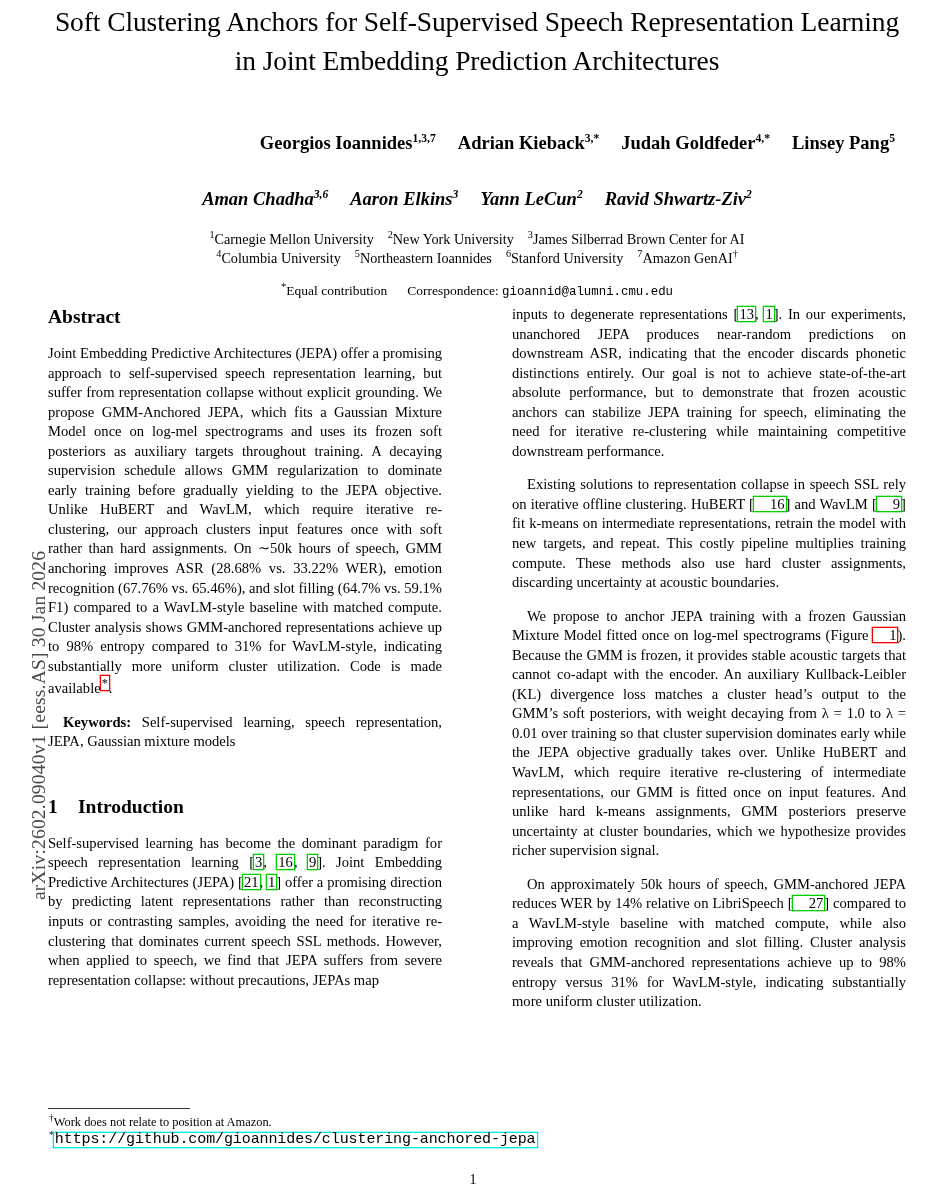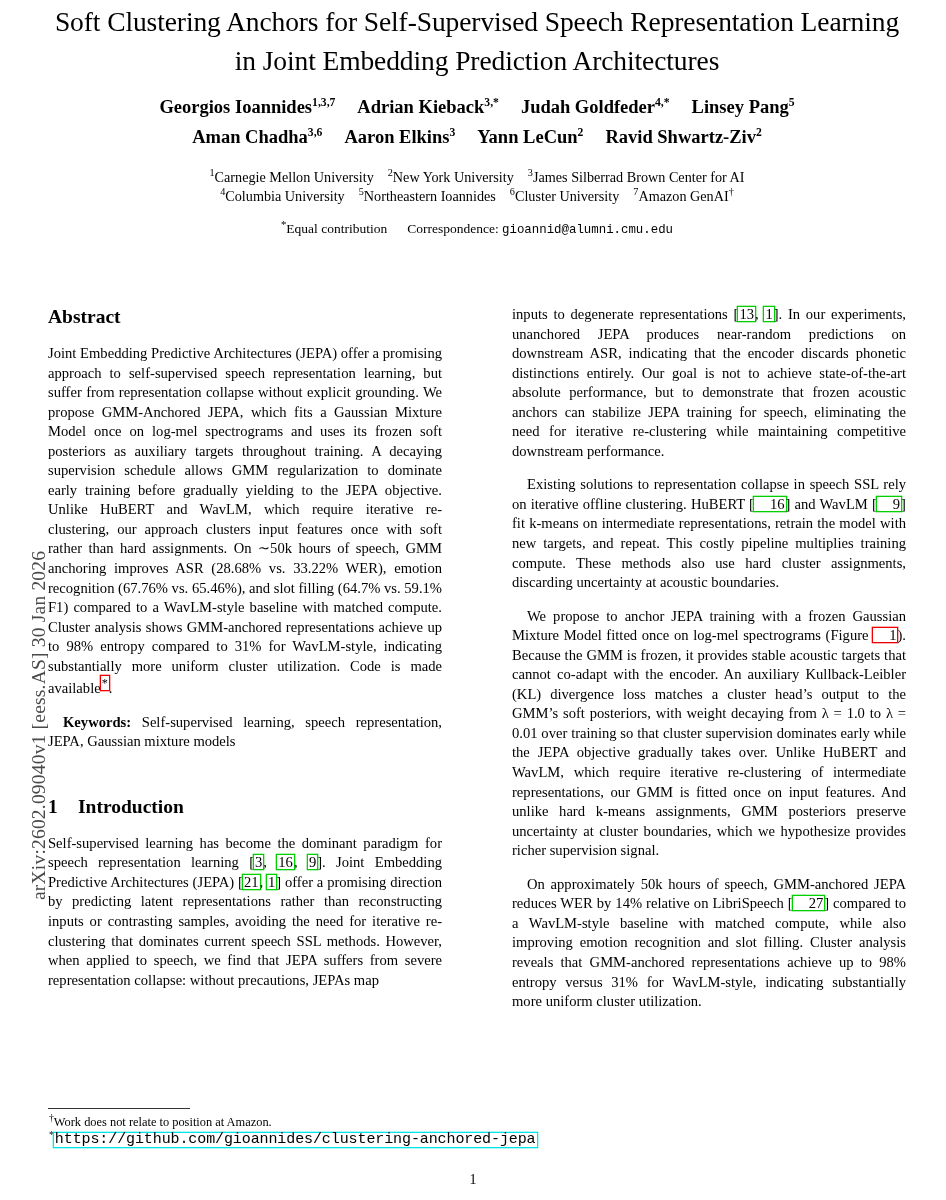--- a/index.html
+++ b/index.html
@@ -69,7 +69,7 @@
     line-height: 22px;
     margin-top: 0px;
   }
-  #author-row-1 { margin-top: 16px; }
+  #author-row-1 { margin-top: 52px; text-align: right; }
   #author-row-2 { margin-top: 8px; }
   .author {
     white-space: nowrap;

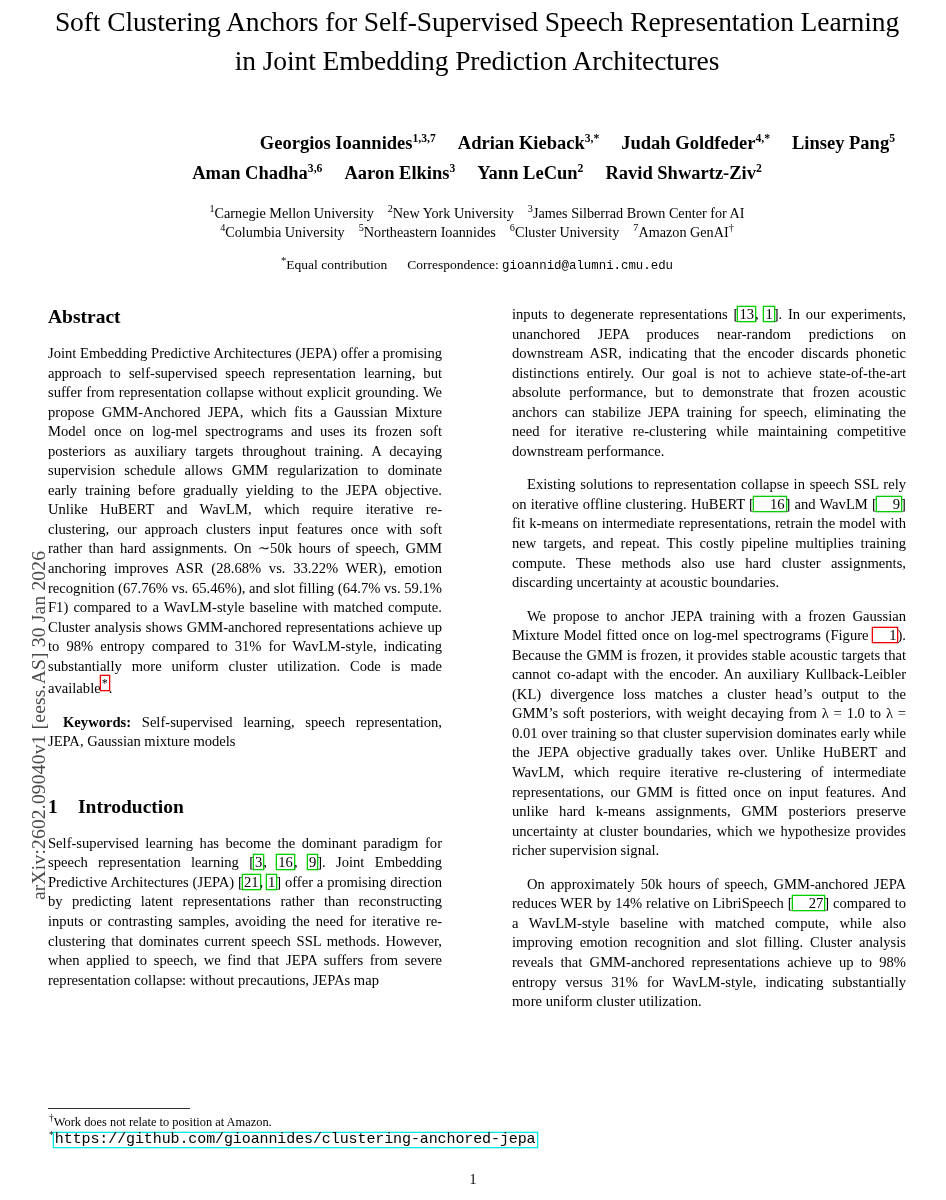--- a/index.html
+++ b/index.html
@@ -70,7 +70,7 @@
     margin-top: 0px;
   }
   #author-row-1 { margin-top: 52px; text-align: right; }
-  #author-row-2 { margin-top: 8px; }
+  #author-row-2 { margin-top: 34px; font-style: italic; }
   .author {
     white-space: nowrap;
     margin: 0 11px;

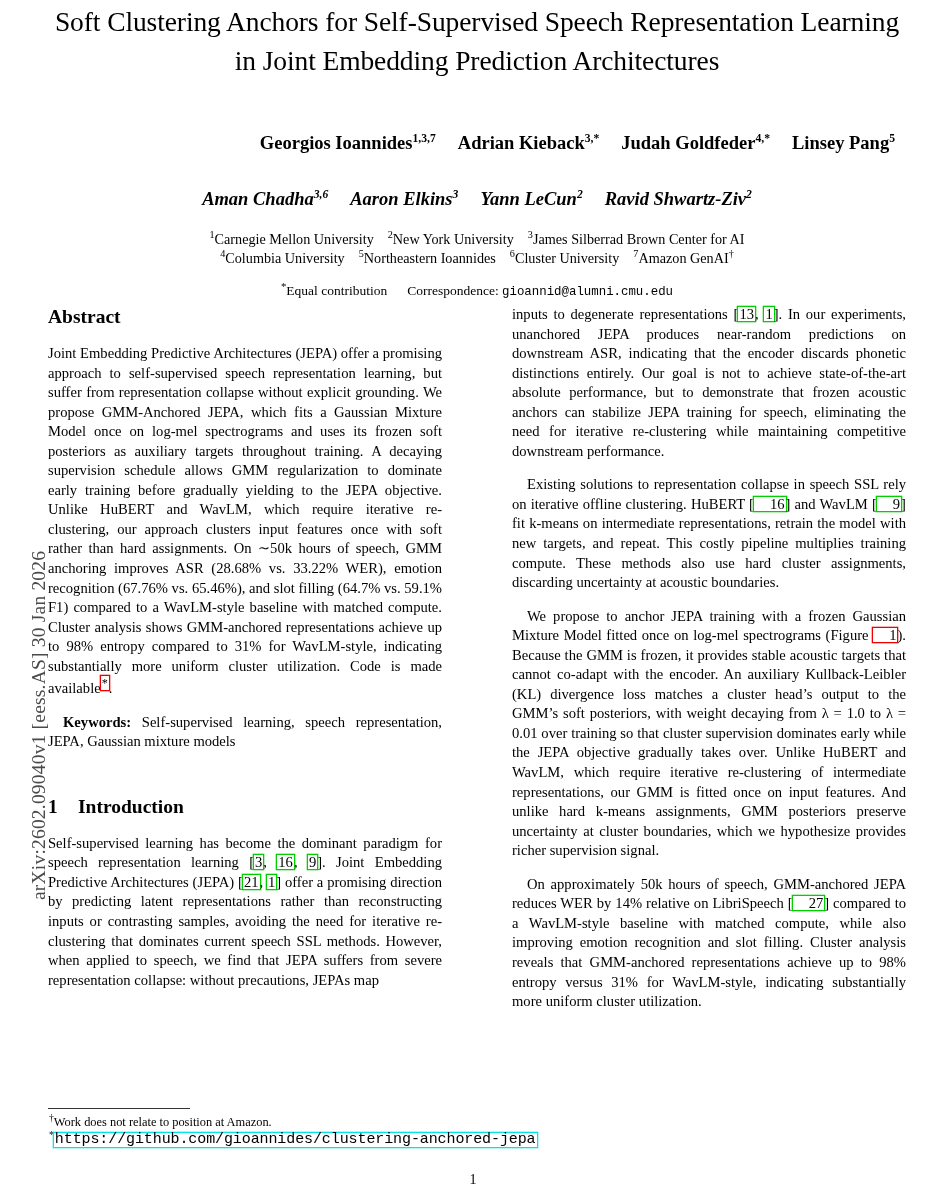--- a/index.html
+++ b/index.html
@@ -223,7 +223,7 @@
         <span class="aff"><sup>1</sup><span>Carnegie Mellon University</span></span><span class="aff"><sup>2</sup><span>New York University</span></span><span class="aff"><sup>3</sup><span>James Silberrad Brown Center for AI</span></span>
       </div>
       <div class="aff-line">
-        <span class="aff"><sup>4</sup><span>Columbia University</span></span><span class="aff"><sup>5</sup><span>Northeastern Ioannides</span></span><span class="aff"><sup>6</sup><span>Cluster University</span></span><span class="aff"><sup>7</sup><span>Amazon GenAI</span><sup>†</sup></span>
+        <span class="aff"><sup>4</sup><span>Columbia University</span></span><span class="aff"><sup>5</sup><span>Northeastern Ioannides</span></span><span class="aff"><sup>6</sup><span>Stanford University</span></span><span class="aff"><sup>7</sup><span>Amazon GenAI</span><sup>†</sup></span>
       </div>
     </div>
 

